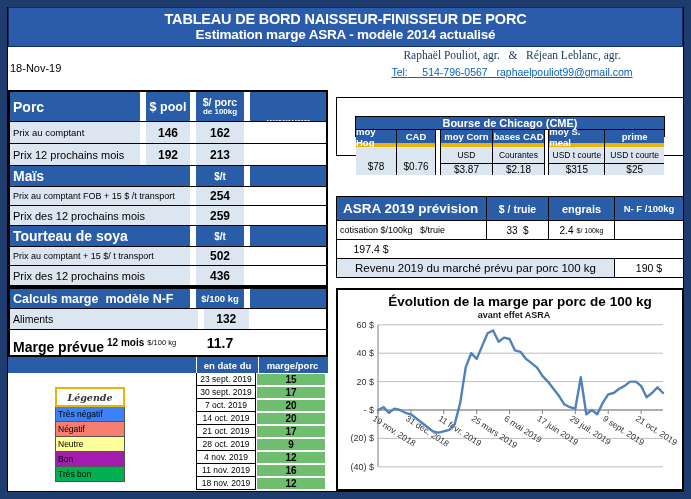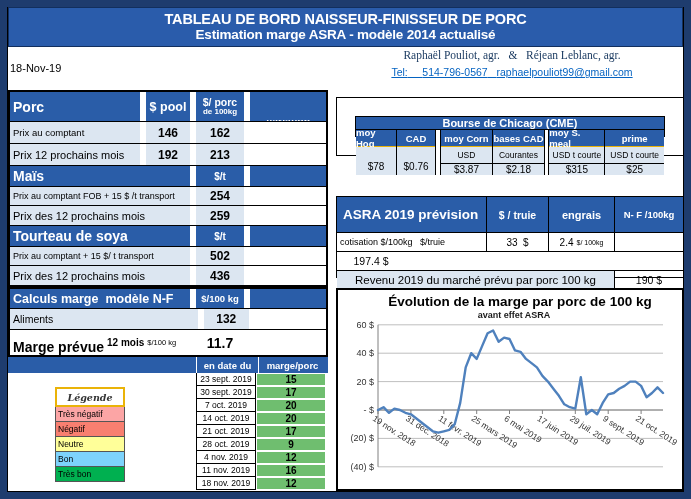--- a/index.html
+++ b/index.html
@@ -55,7 +55,7 @@
   #bourse-cols{flex:1;display:flex;}
   .bcol{display:flex;flex-direction:column;box-sizing:border-box;}
   .bcol .h{height:17px;background:#2A5DA8;color:#fff;font-weight:bold;font-size:9.5px;
-           display:flex;align-items:center;justify-content:center;border-bottom:1px solid #eab308;box-sizing:border-box;}
+           display:flex;align-items:center;justify-content:center;border-bottom:4px solid #eab308;box-sizing:border-box;}
   .bcol .s{height:17px;background:#DCE6F1;font-size:8.5px;display:flex;align-items:center;justify-content:center;
            border-bottom:1px solid #000;box-sizing:border-box;}
   .bcol .v{flex:1;background:#DCE6F1;font-size:10px;display:flex;align-items:center;justify-content:center;}

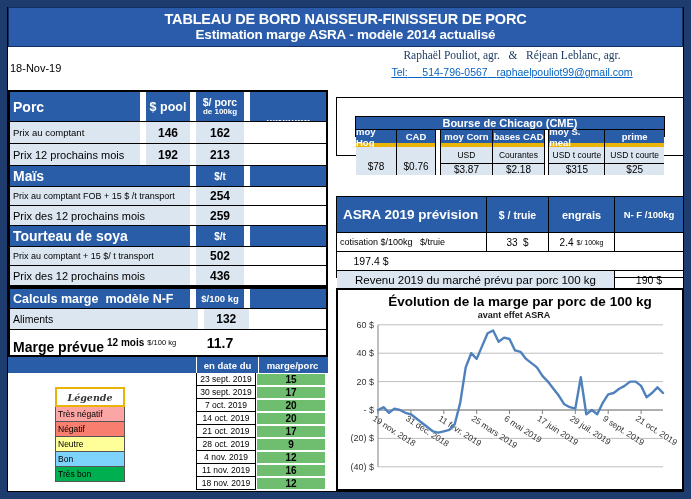--- a/index.html
+++ b/index.html
@@ -280,7 +280,7 @@
   </div>
 
   <div id="asra" class="abs rbox">
-    <div class="arow bB" style="height:36px;">
+    <div class="arow bB" style="height:24px;">
       <div class="acell hdr" style="width:150px;justify-content:flex-start;padding-left:6px;font-size:13.5px;">ASRA 2019 prévision</div>
       <div class="acell hdr" style="width:62px;font-size:10.5px;">$ / truie</div>
       <div class="acell hdr" style="width:66px;font-size:11px;">engrais</div>

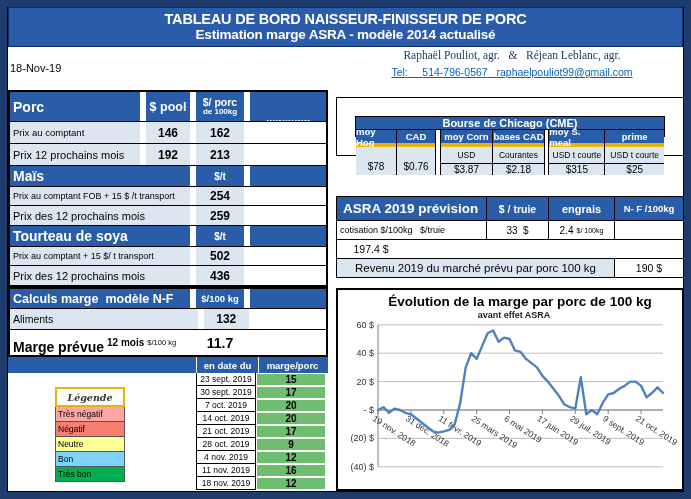--- a/index.html
+++ b/index.html
@@ -233,7 +233,7 @@
   <div id="legend" class="abs">
     <div class="ttl">Légende</div>
     <div id="legend-items">
-        <div class="leg-item" style="background: #fca5a5;">Très négatif</div>
+        <div class="leg-item" style="background: #3b82f6;">Très négatif</div>
         <div class="leg-item" style="background: rgb(248, 127, 112);">Négatif</div>
         <div class="leg-item" style="background: rgb(255, 255, 153);">Neutre</div>
         <div class="leg-item" style="background: #7dd3fc;">Bon</div>

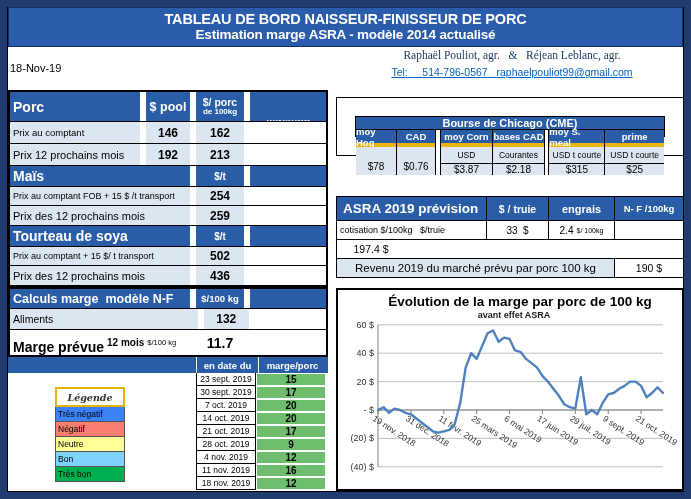--- a/index.html
+++ b/index.html
@@ -236,7 +236,7 @@
         <div class="leg-item" style="background: #3b82f6;">Très négatif</div>
         <div class="leg-item" style="background: rgb(248, 127, 112);">Négatif</div>
         <div class="leg-item" style="background: rgb(255, 255, 153);">Neutre</div>
-        <div class="leg-item" style="background: #7dd3fc;">Bon</div>
+        <div class="leg-item" style="background: #a21caf;">Bon</div>
         <div class="leg-item" style="background: rgb(0, 176, 80);">Très bon</div>
       </div>
   </div>

